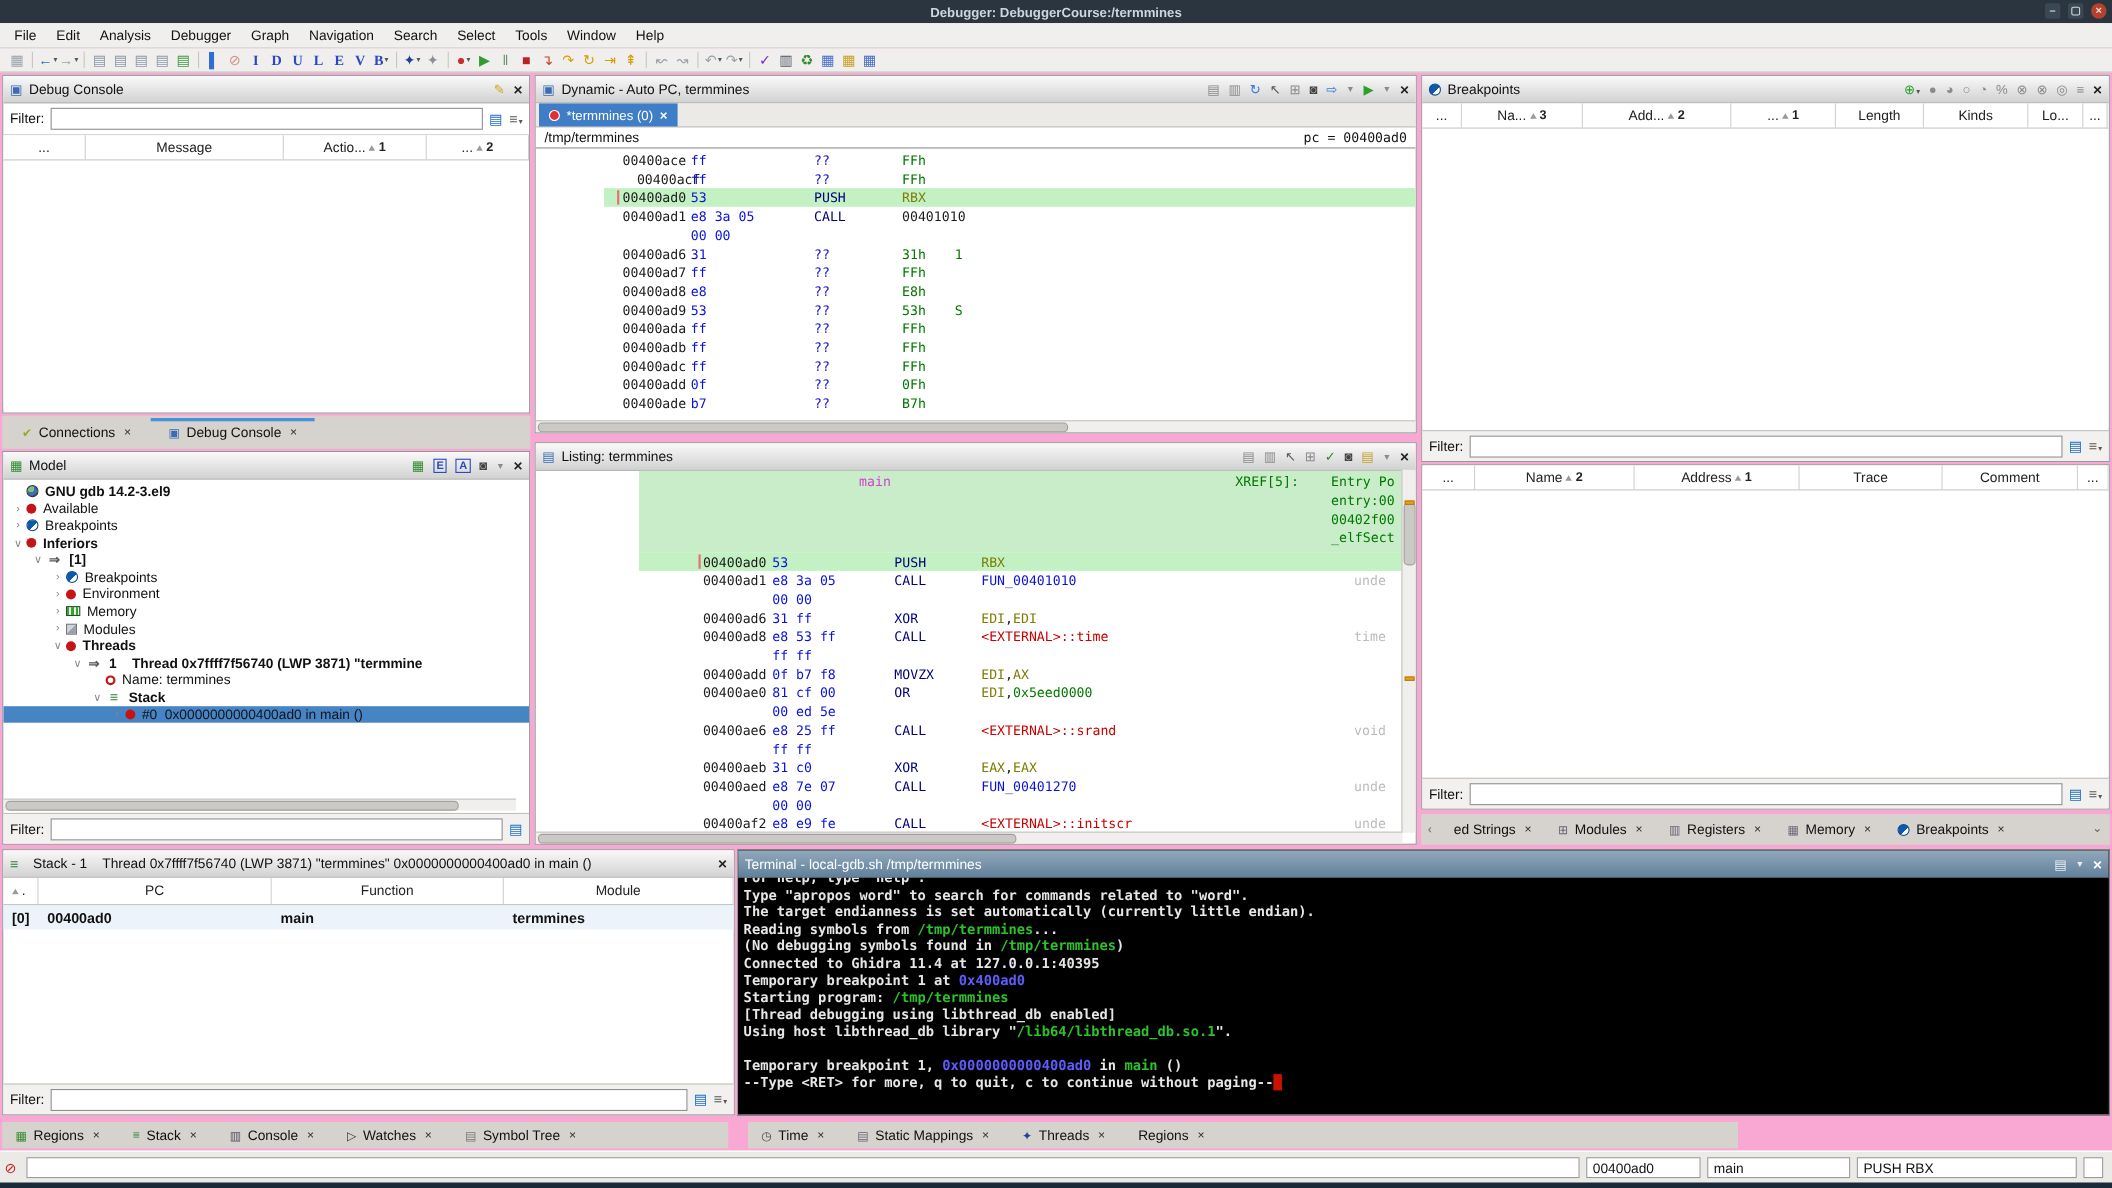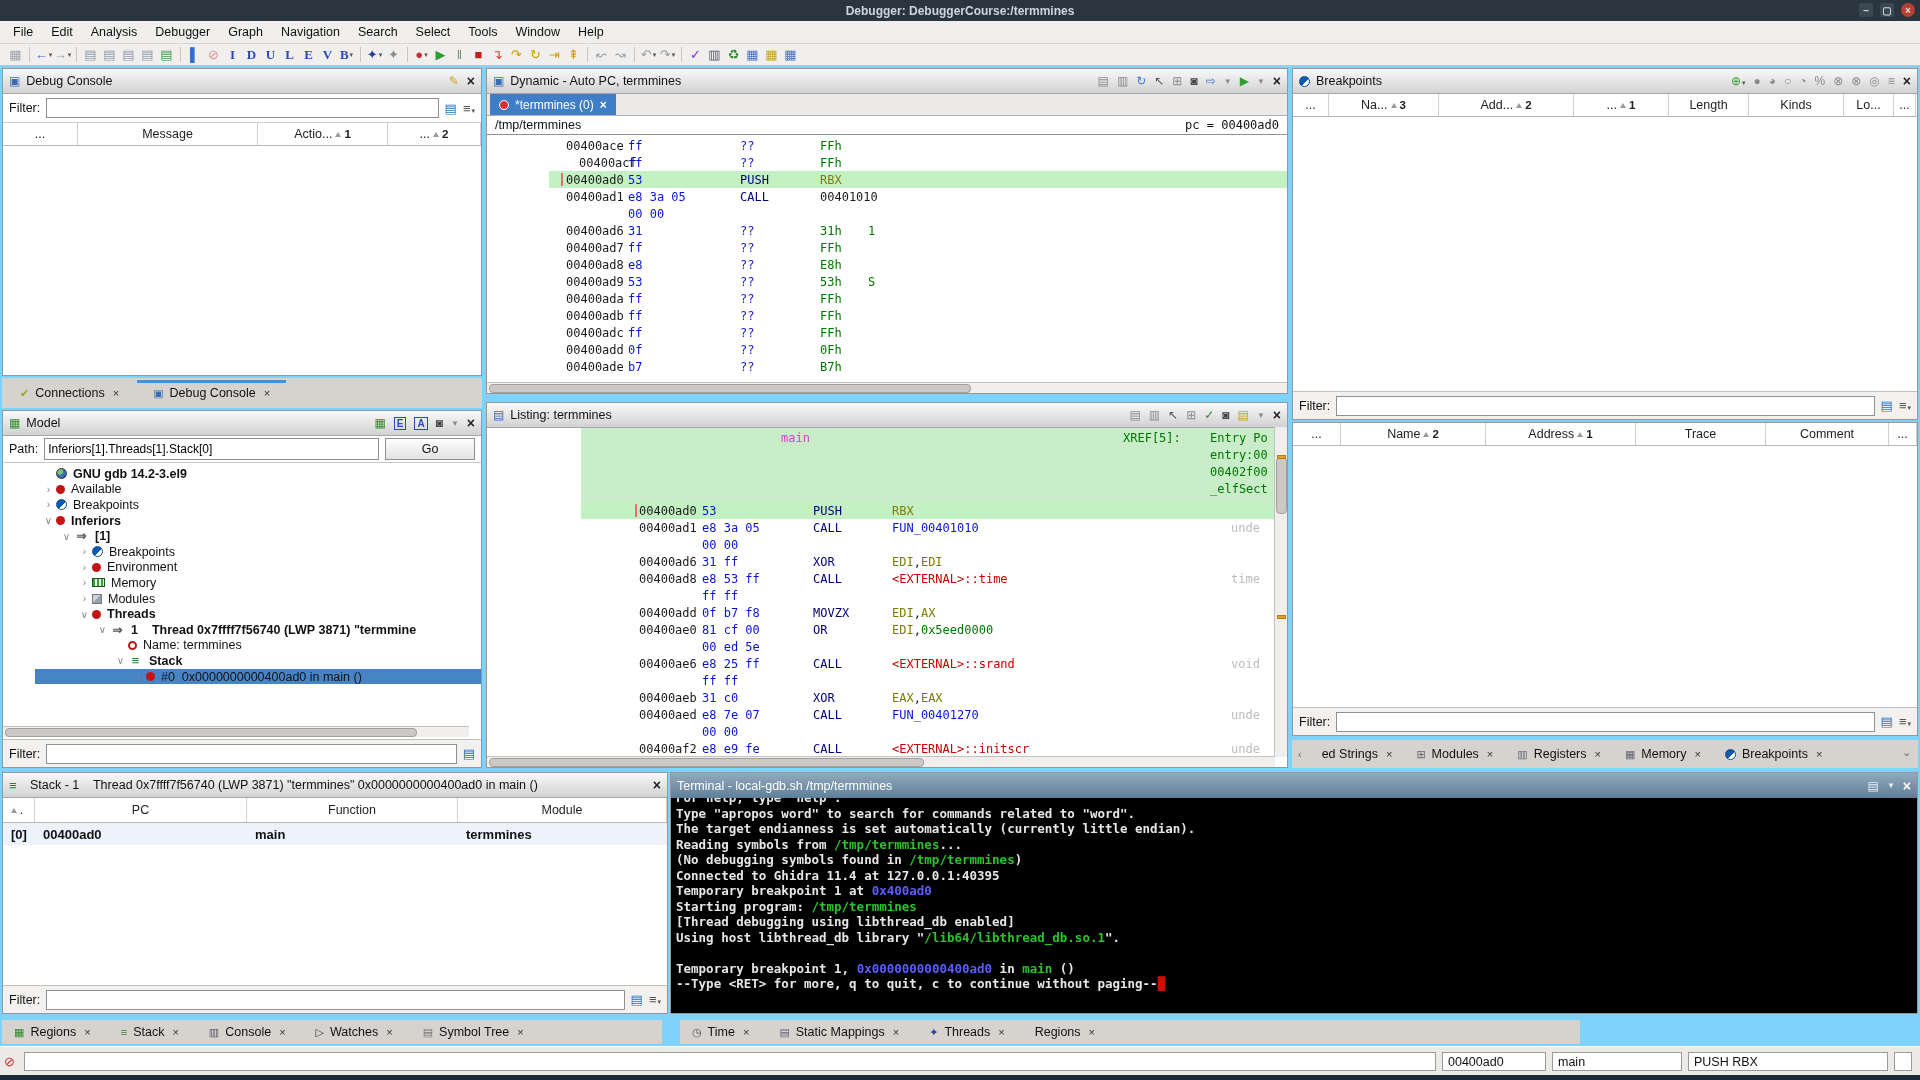--- a/index.html
+++ b/index.html
@@ -3,7 +3,7 @@
 <meta charset="utf-8">
 <style>
   html,body{margin:0;padding:0;background:#d6d3ce;}
-  #app{position:relative;width:1920px;height:1080px;overflow:hidden;background:#7dd3fc;
+  #app{position:relative;width:1920px;height:1080px;overflow:hidden;background:#f9a8d4;
        font-family:"Liberation Sans",sans-serif;font-size:12.5px;color:#111;}
   
   .titlebar{position:absolute;left:0;top:0;width:100%;height:21px;background:#2b3540;

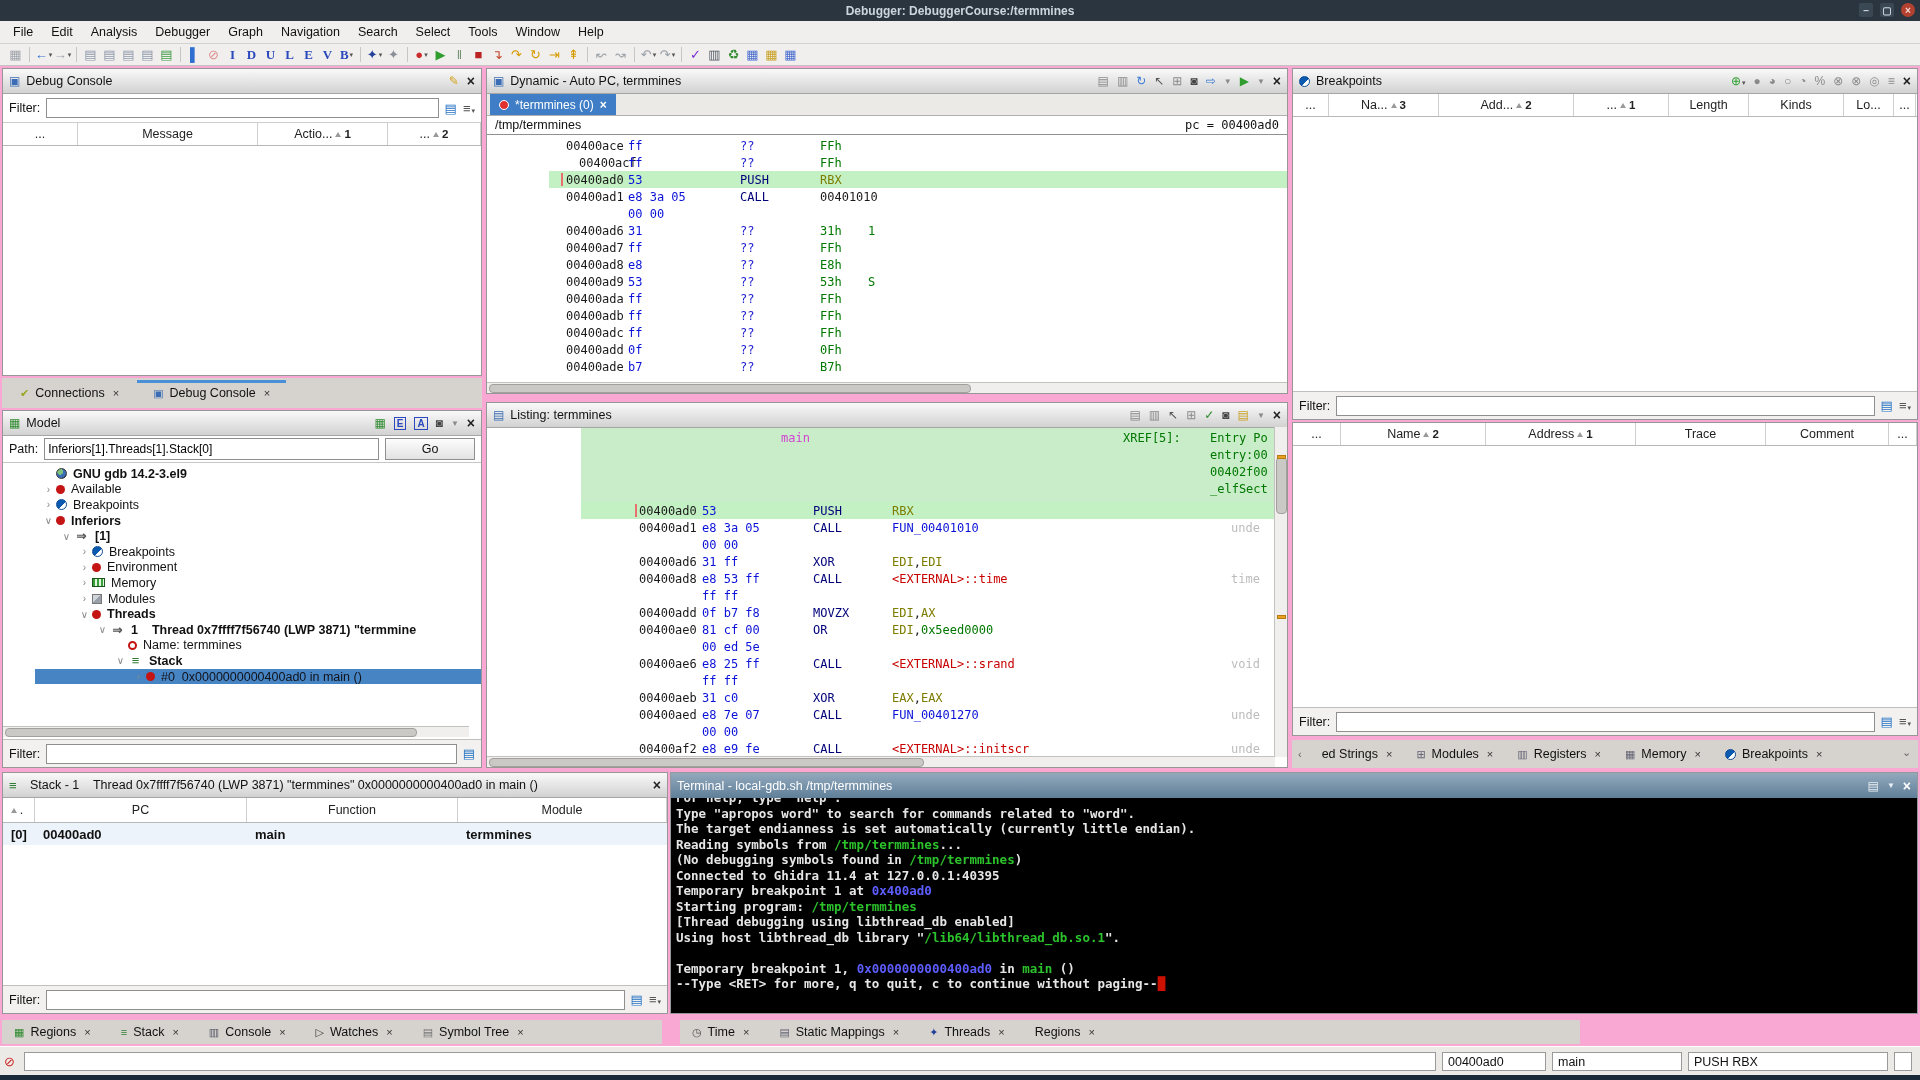--- a/index.html
+++ b/index.html
@@ -326,11 +326,6 @@
         <span class="ticaret">▼</span>
         <span class="xic">×</span>
       </span>
-    </div>
-    <div style="height:26px;display:flex;align-items:center;gap:6px;padding:0 6px;border-bottom:1px solid #c8c6c2;">
-      <span>Path:</span>
-      <input class="finput" style="height: 20px;" value="Inferiors[1].Threads[1].Stack[0]">
-      <span class="btn" style="width:88px">Go</span>
     </div>
     <div id="model-tree" style="padding-top:3px">
         <div class="trow" style="padding-left: 6px;"><span class="tarr"></span><span class="ti ti-bug"></span><span class="tlab b">GNU gdb 14.2-3.el9</span></div>

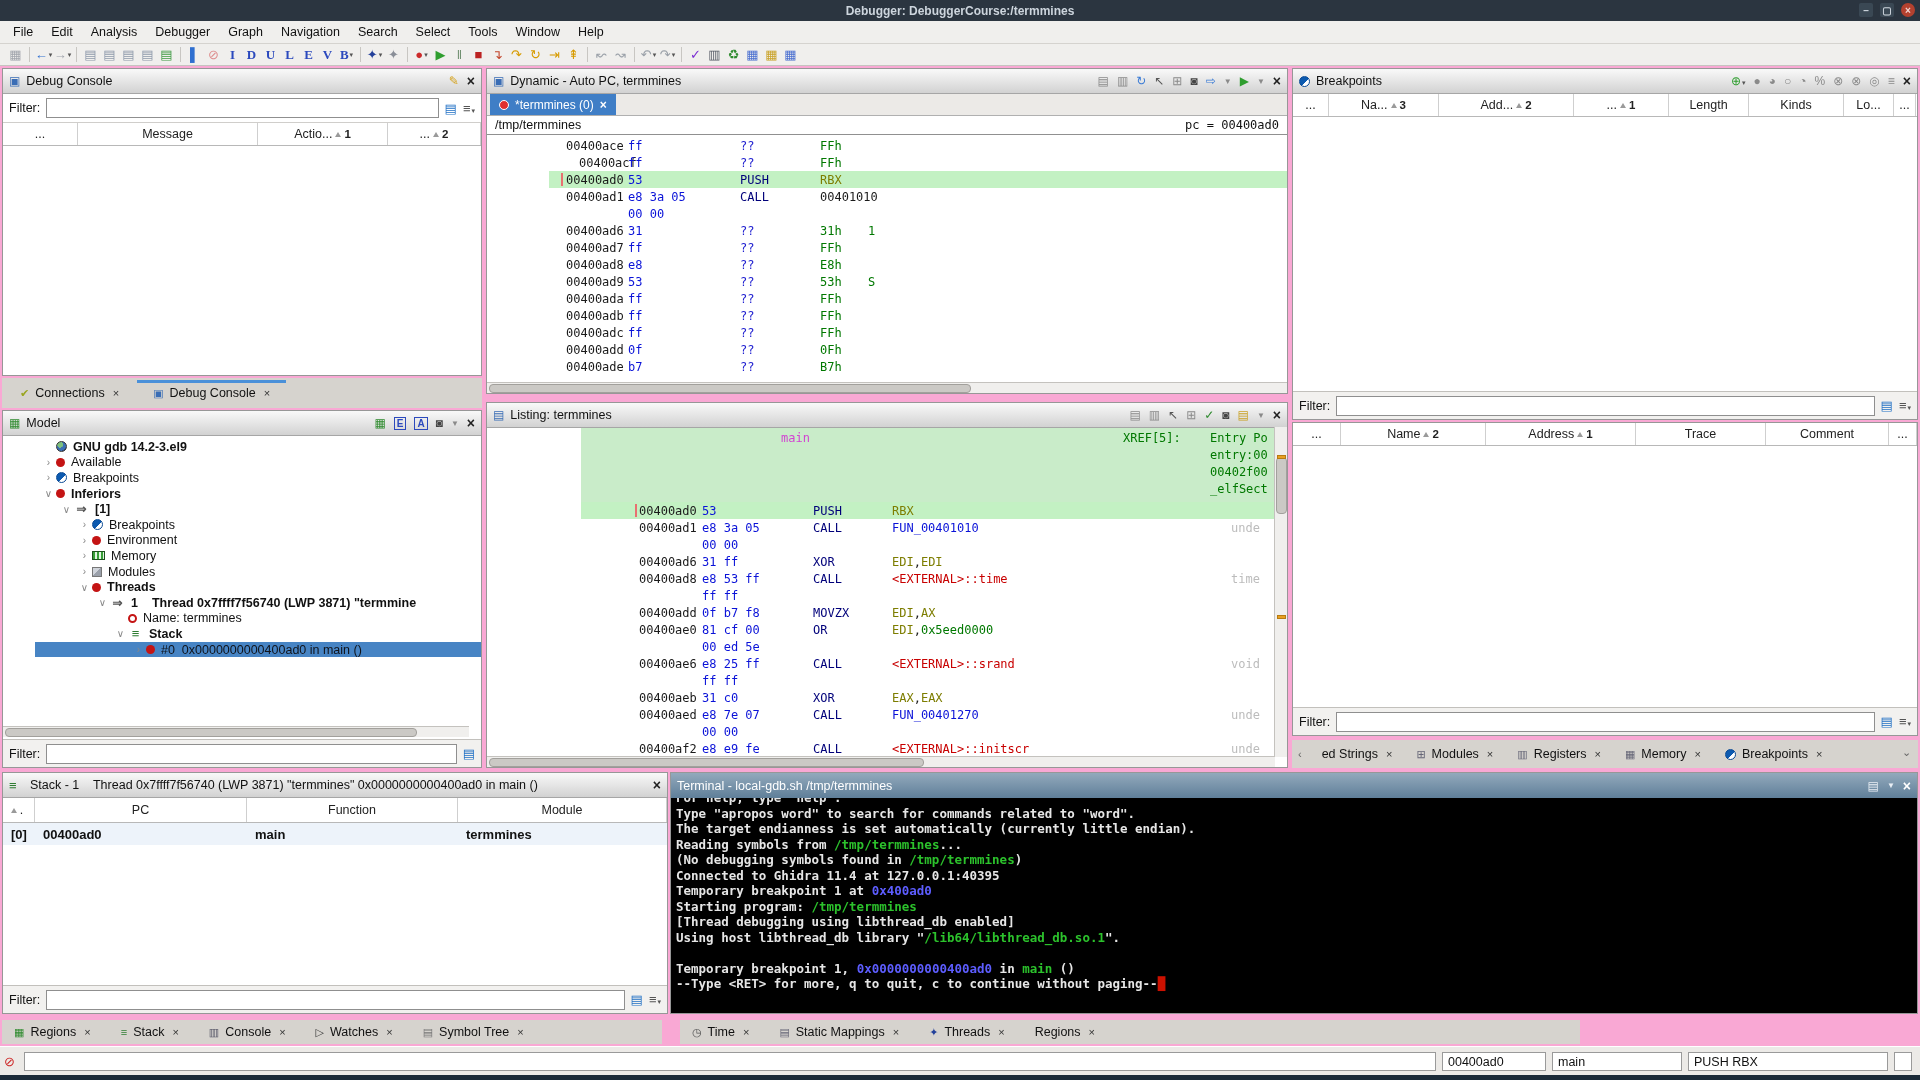--- a/index.html
+++ b/index.html
@@ -49,7 +49,7 @@
   .tico{font-size:11px;display:inline-flex;}
   .ti-brkc{width:11px;height:11px;border-radius:50%;background:linear-gradient(135deg,#0c5ab0 58%,#ffffff 58%);border:1px solid #0a4a95;box-sizing:border-box;}
   
-  .trow{display:flex;align-items:center;height:15.6px;white-space:pre;font-size:12.5px;margin-left:32px;}
+  .trow{display:flex;align-items:center;height:15.6px;white-space:pre;font-size:12.5px;}
   .trow.tsel{background:#4784c4;color:#10131a;}
   .tarr{width:15px;color:#888;font-size:10px;text-align:center;flex:none;}
   .tlab.b{font-weight:bold;}

